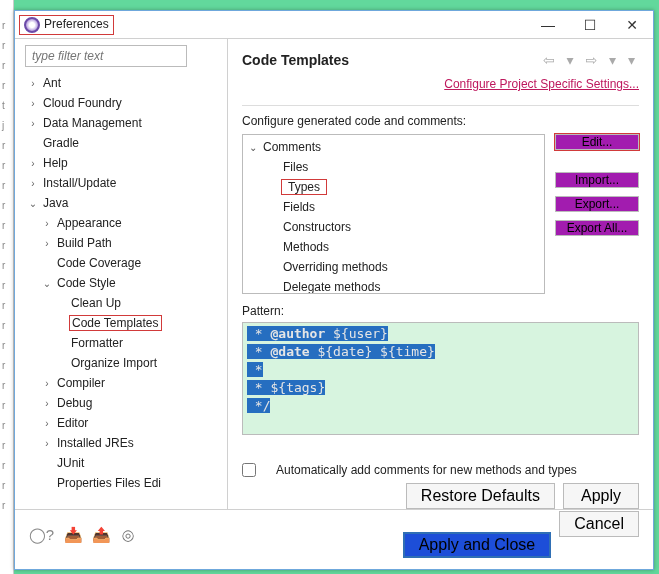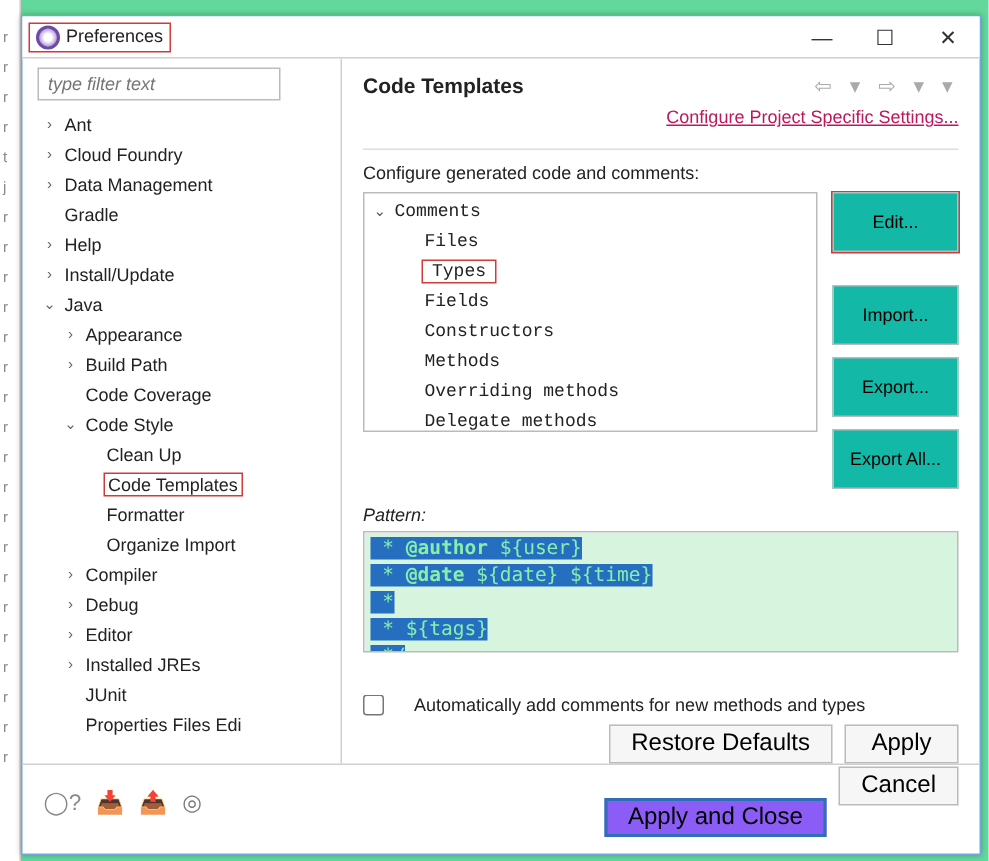--- a/index.html
+++ b/index.html
@@ -49,7 +49,7 @@
   .tb-row .tw { width: 12px; color: #555; font-size: 10px; }
   .tb-row.lvl1 { padding-left: 26px; }
   .tb-row.hl span.lbl { border: 1px solid #d13a3a; padding: 0 6px; }
-  .tb-row span.lbl { padding: 0 2px; font-family: Liberation Mono, monospace; }
+  .tb-row span.lbl { padding: 0 2px; }
 
   .side-buttons { display: flex; flex-direction: column; gap: 8px; }
   .side-buttons button { width: 84px; height: 40px; border: 1px solid #bbb; background: #14b8a6; font-size: 12px; }

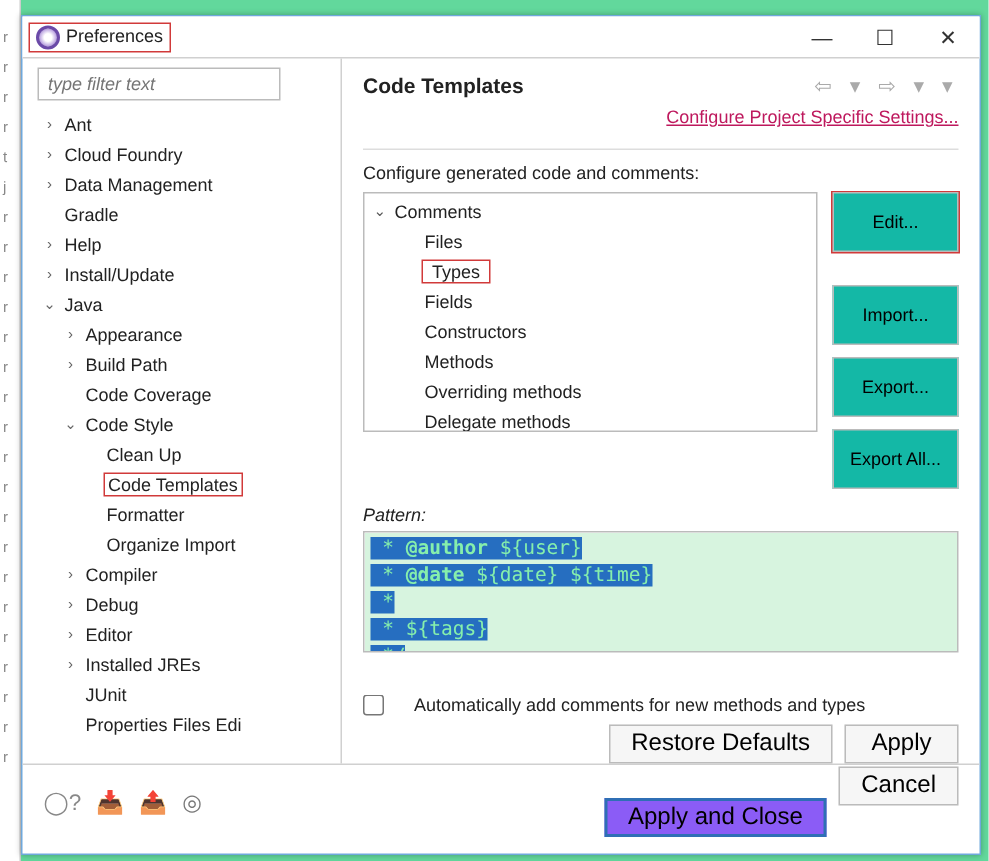--- a/index.html
+++ b/index.html
@@ -52,7 +52,7 @@
   .tb-row span.lbl { padding: 0 2px; }
 
   .side-buttons { display: flex; flex-direction: column; gap: 8px; }
-  .side-buttons button { width: 84px; height: 40px; border: 1px solid #bbb; background: #14b8a6; font-size: 12px; }
+  .side-buttons button { width: 84px; height: 16px; border: 1px solid #bbb; background: #a21caf; font-size: 12px; }
   .side-buttons button.hl { outline: 1px solid #d13a3a; outline-offset: 0px; }
 
   .pattern-label { margin-top: 10px; font-size: 12px; font-style: italic; }

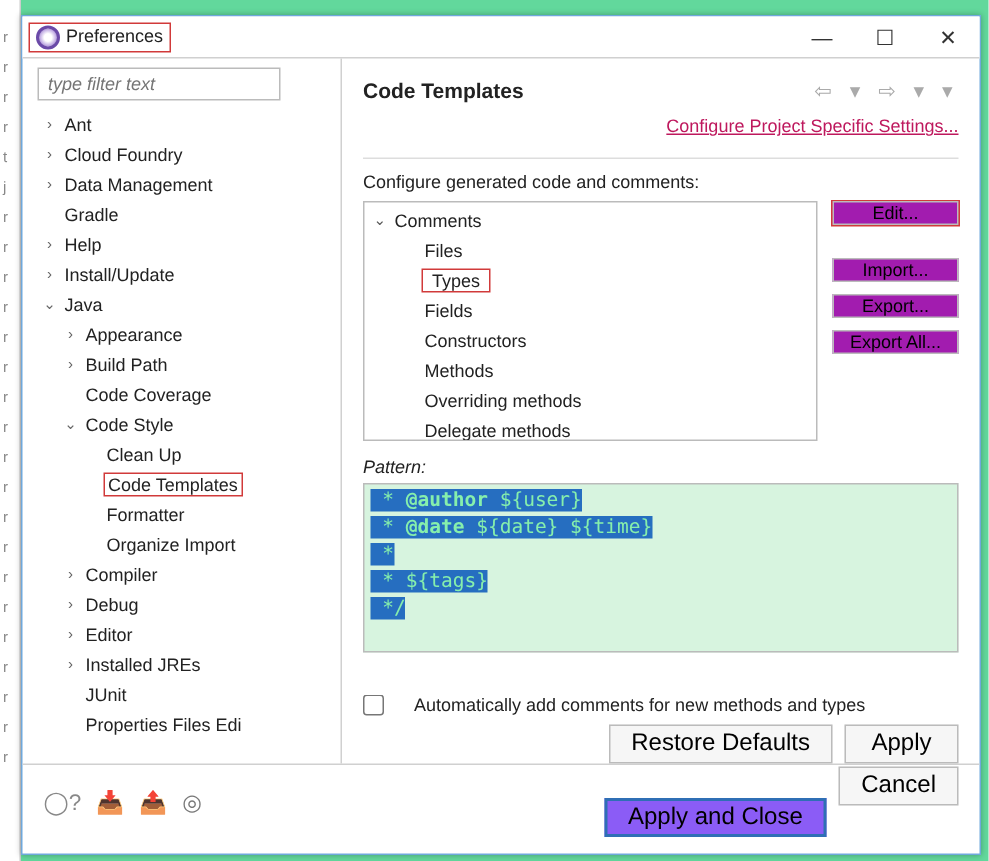--- a/index.html
+++ b/index.html
@@ -55,7 +55,7 @@
   .side-buttons button { width: 84px; height: 16px; border: 1px solid #bbb; background: #a21caf; font-size: 12px; }
   .side-buttons button.hl { outline: 1px solid #d13a3a; outline-offset: 0px; }
 
-  .pattern-label { margin-top: 10px; font-size: 12px; font-style: italic; }
+  .pattern-label { margin-top: 10px; font-size: 12px; }
   .pattern-box { margin-top: 4px; border: 1px solid #bbb; height: 120px; background: #d7f4df; overflow: auto; padding: 2px 4px; font-family: Consolas, monospace; font-size: 13px; line-height: 18px; position: relative; }
   .pattern-line { white-space: pre; }
   .pattern-line .sel { background: #266ec0; color: #86efac; }

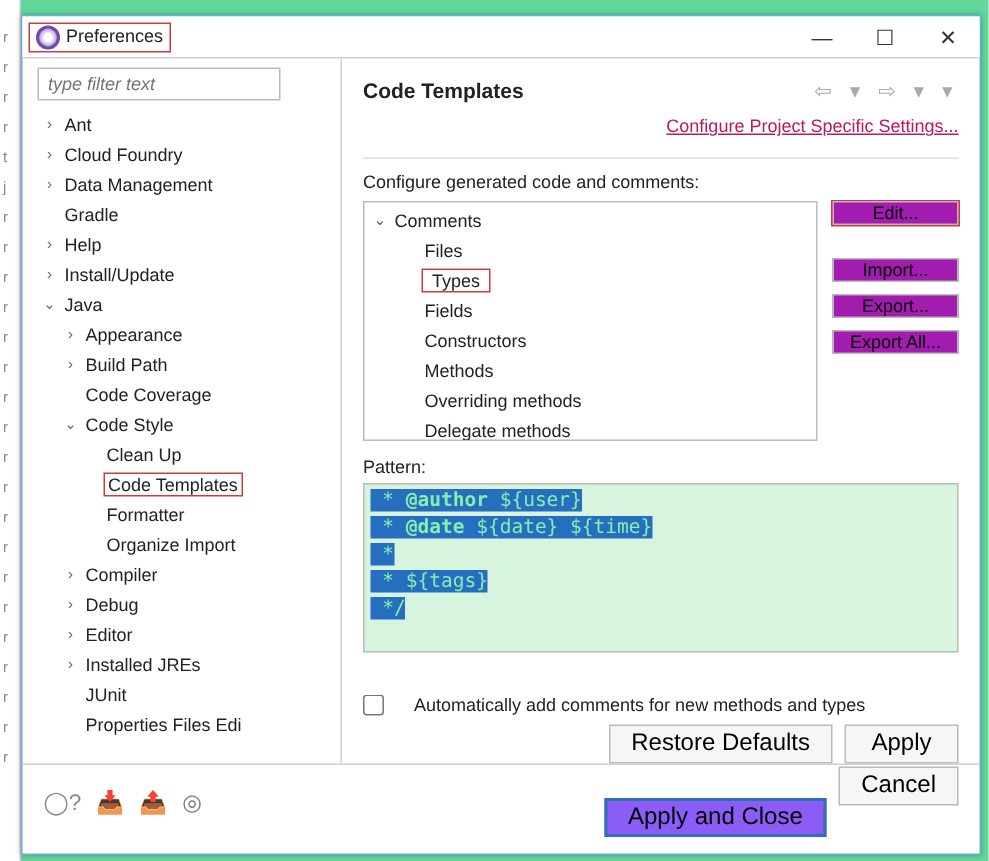--- a/index.html
+++ b/index.html
@@ -58,7 +58,7 @@
   .pattern-label { margin-top: 10px; font-size: 12px; }
   .pattern-box { margin-top: 4px; border: 1px solid #bbb; height: 120px; background: #d7f4df; overflow: auto; padding: 2px 4px; font-family: Consolas, monospace; font-size: 13px; line-height: 18px; position: relative; }
   .pattern-line { white-space: pre; }
-  .pattern-line .sel { background: #266ec0; color: #86efac; }
+  .pattern-line .sel { background: #266ec0; color: #e5e5e5; }
   .pattern-line .kw { font-weight: bold; }
   
   .pattern-box::-webkit-scrollbar { width: 14px; height: 14px; }

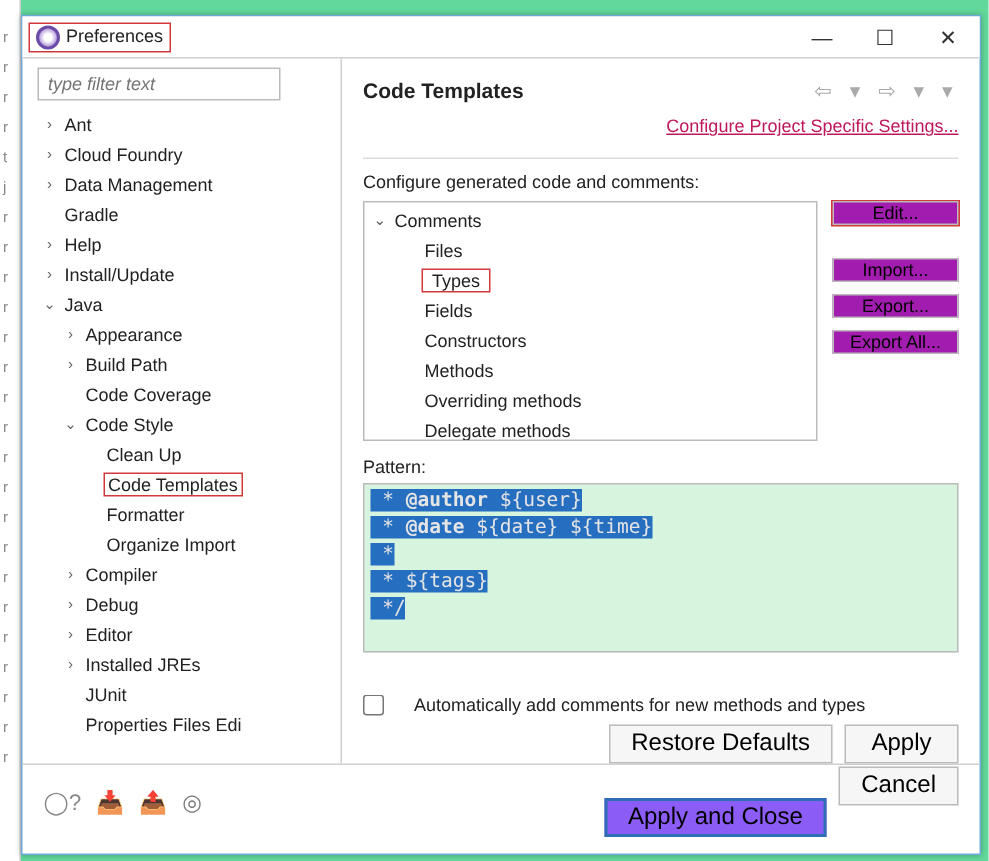--- a/index.html
+++ b/index.html
@@ -74,7 +74,7 @@
   .bottom-icons span:first-child { color: #888; }
   .bottom-icons span:last-child { color: #777; }
   .bottom-buttons { display: flex; gap: 8px; }
-  .bottom-buttons button.primary { border: 2px solid #2f6fb5; background: #8b5cf6; margin-top: 21px; }
+  .bottom-buttons button.primary { border: 2px solid #2f6fb5; background: #1d4ed8; margin-top: 21px; }
 
   
   .peek { position: absolute; top: 0; left: 0; width: 14px; height: 574px; background: #fff; border-right: 1px solid #ccc; color: #888; font-size: 10px; padding-top: 20px; overflow: hidden; z-index: 0; }

